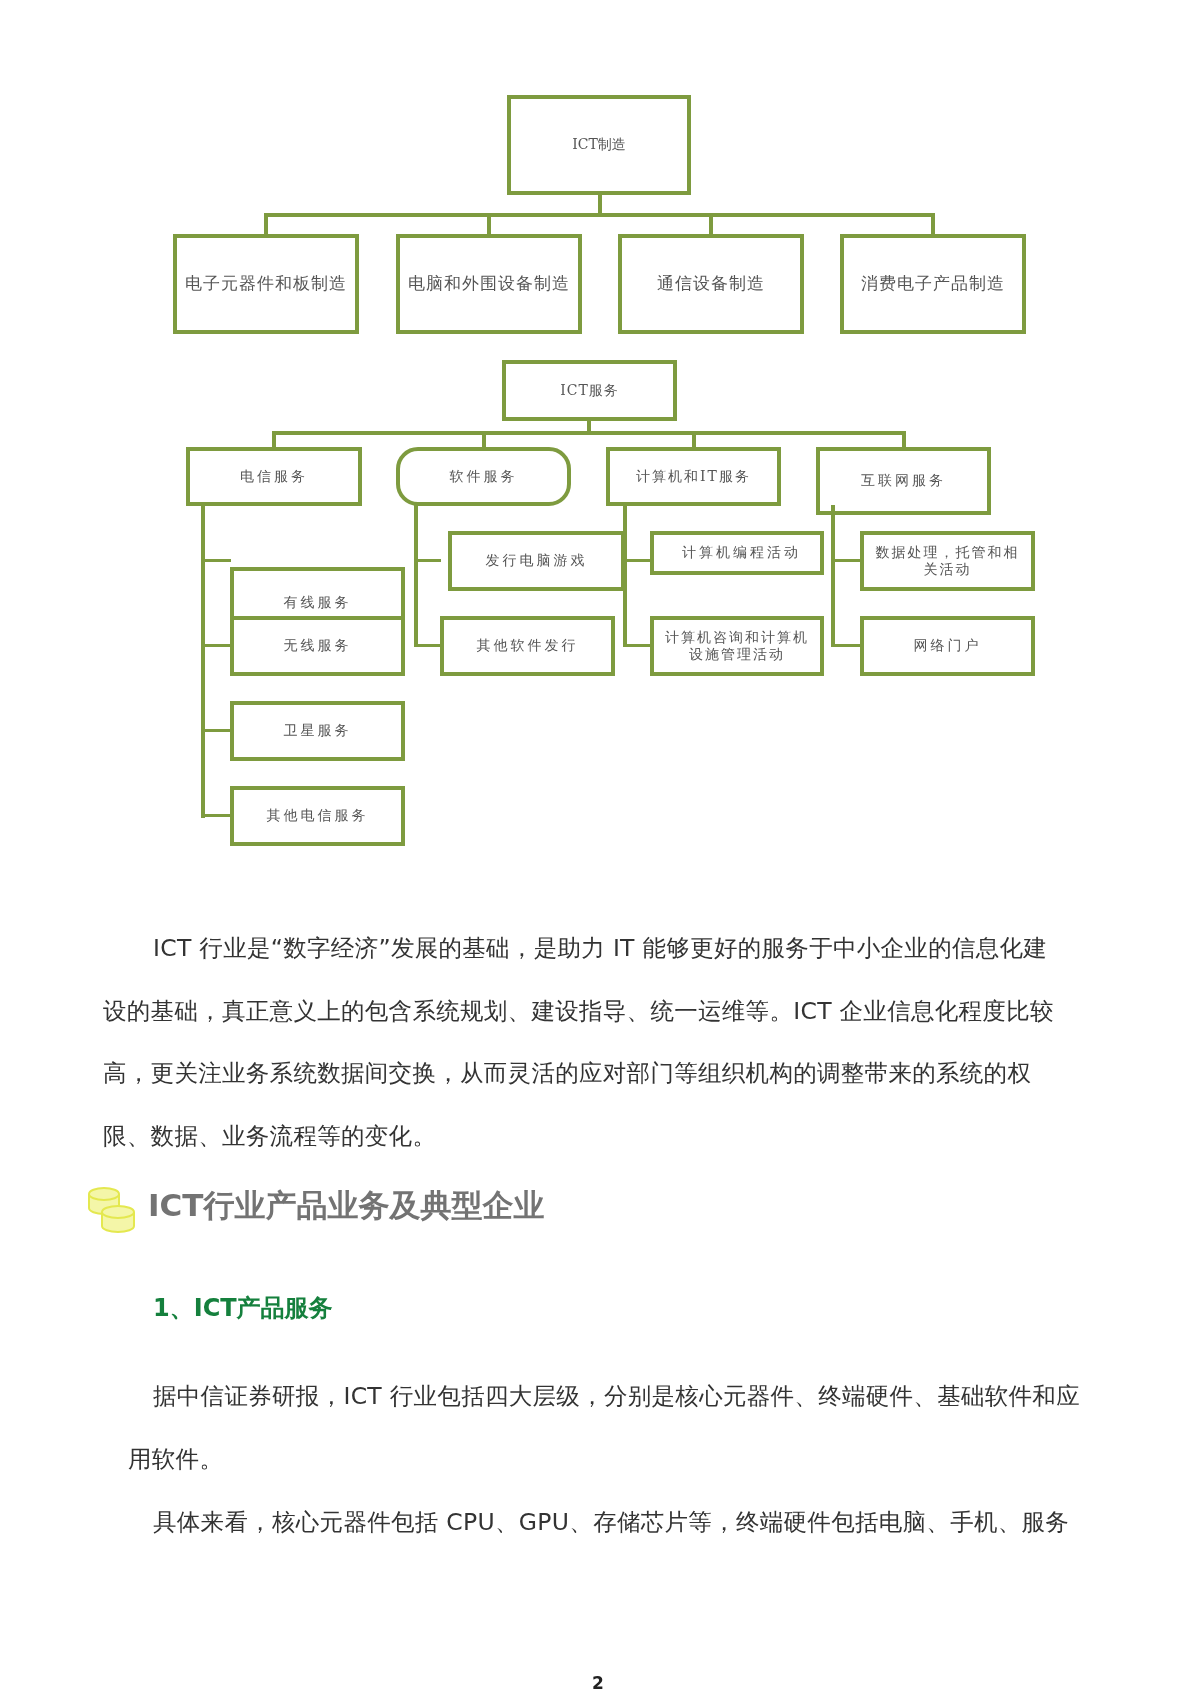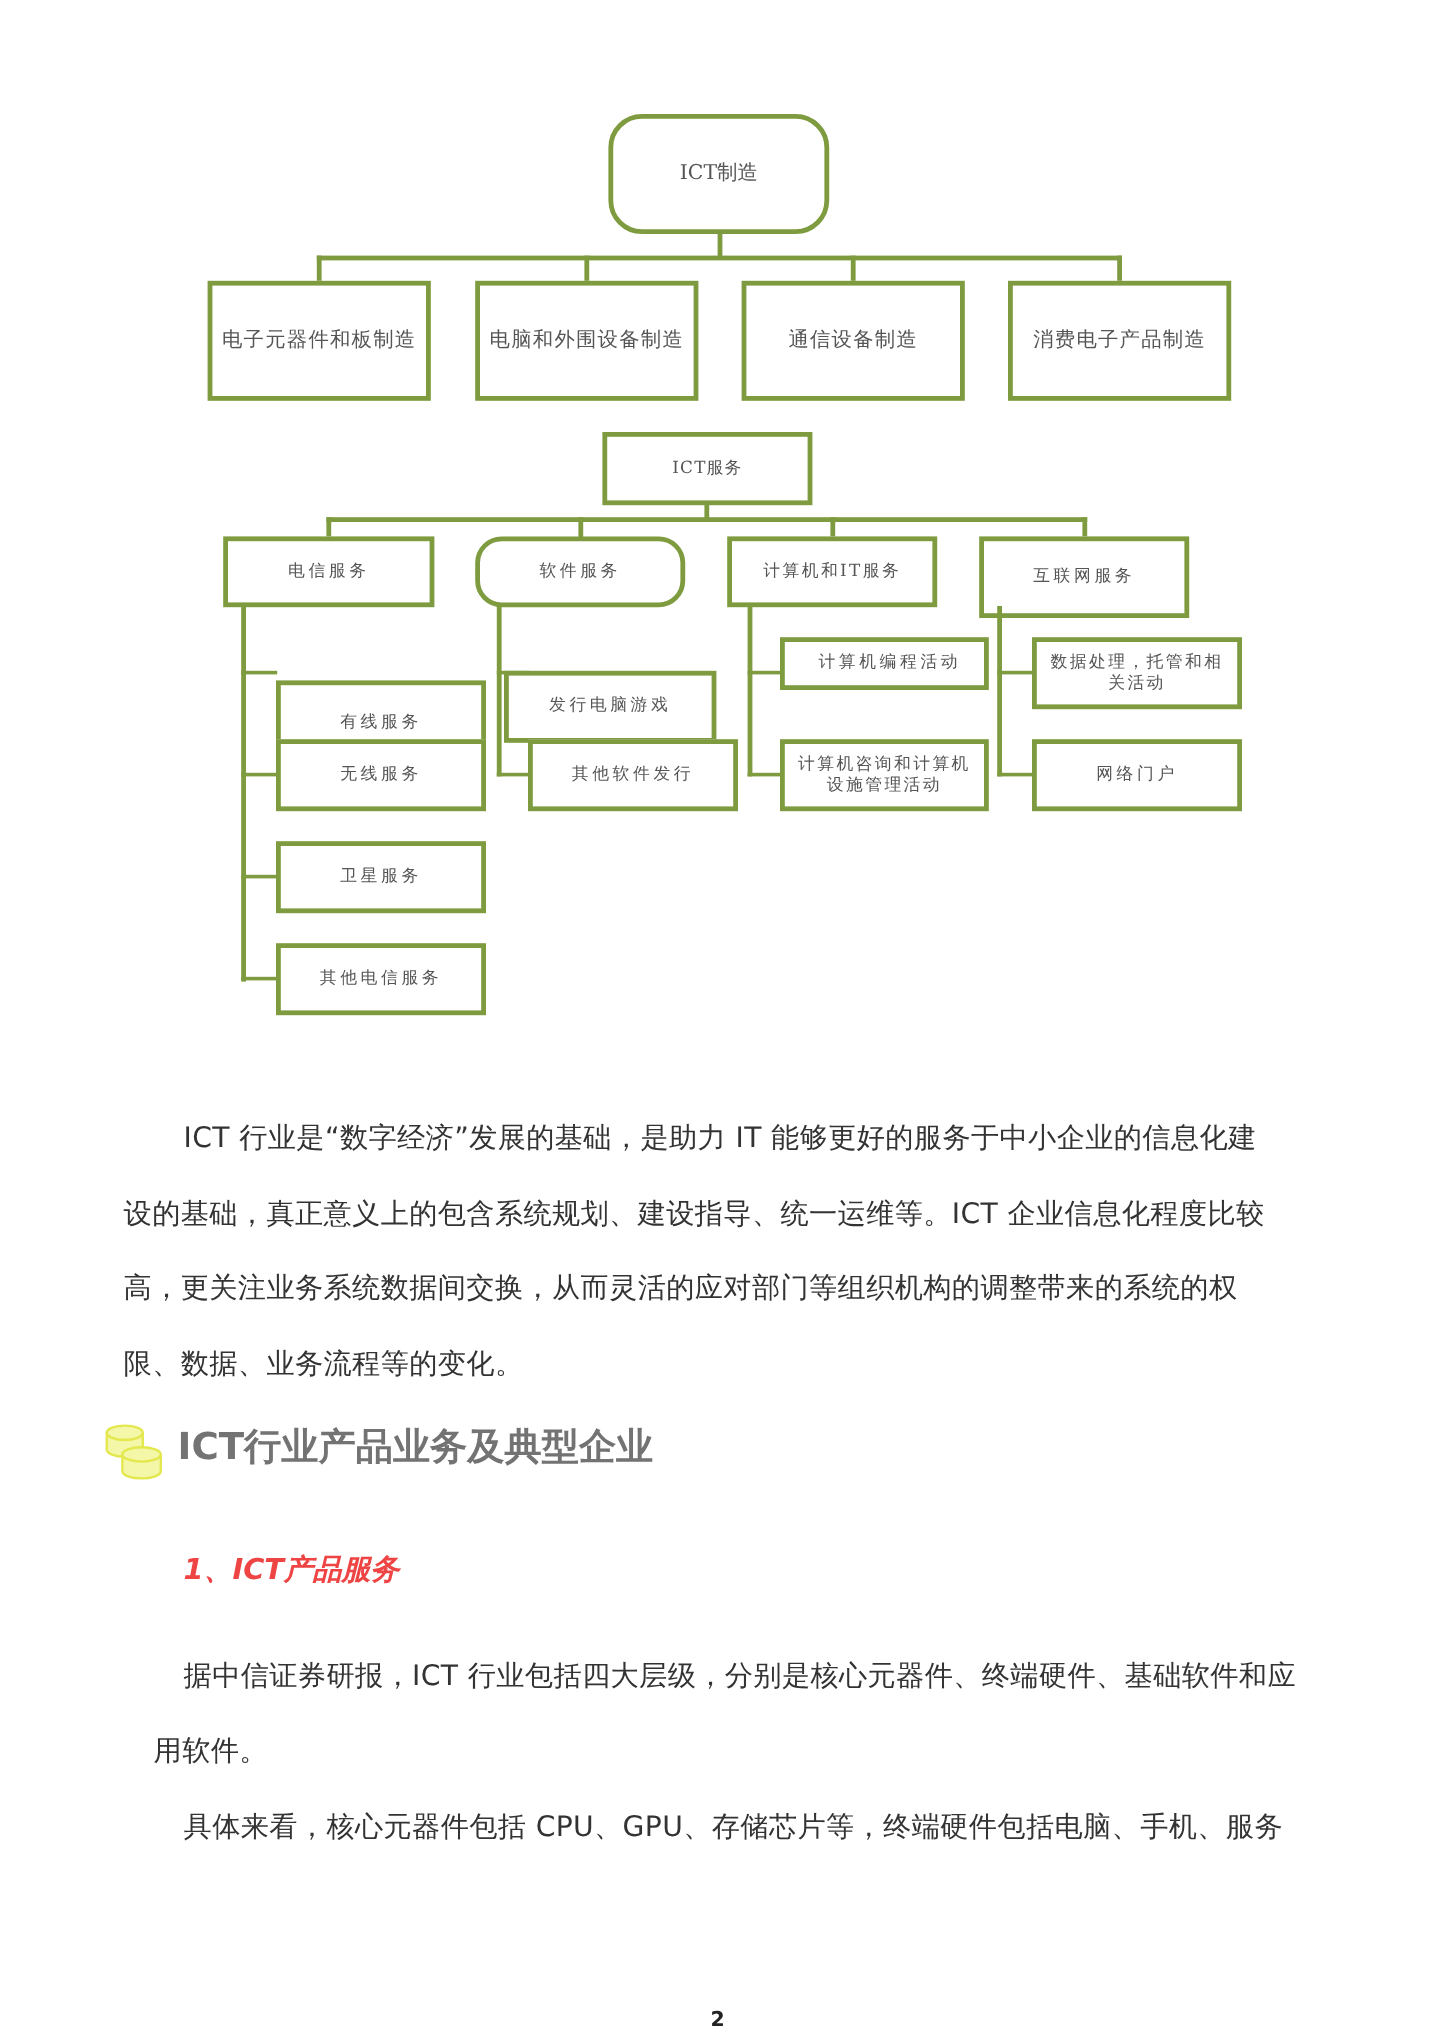--- a/index.html
+++ b/index.html
@@ -9,7 +9,7 @@
          background: #fff; display: flex; align-items: center; justify-content: center;
          text-align: center; font-family: "DejaVu Serif", "Liberation Serif", serif;
          color: #555; line-height: 1.25; }
-  .box.l1 { font-size: 17px; border-radius: 28px; }
+  .box.l1 { font-size: 14px; }
   .box.l2 { font-size: 17px; letter-spacing: 1px; }
   .box.svc { font-size: 14px; letter-spacing: 3px; }
   .box.leaf { font-size: 14px; letter-spacing: 3px; padding: 0 4px; }

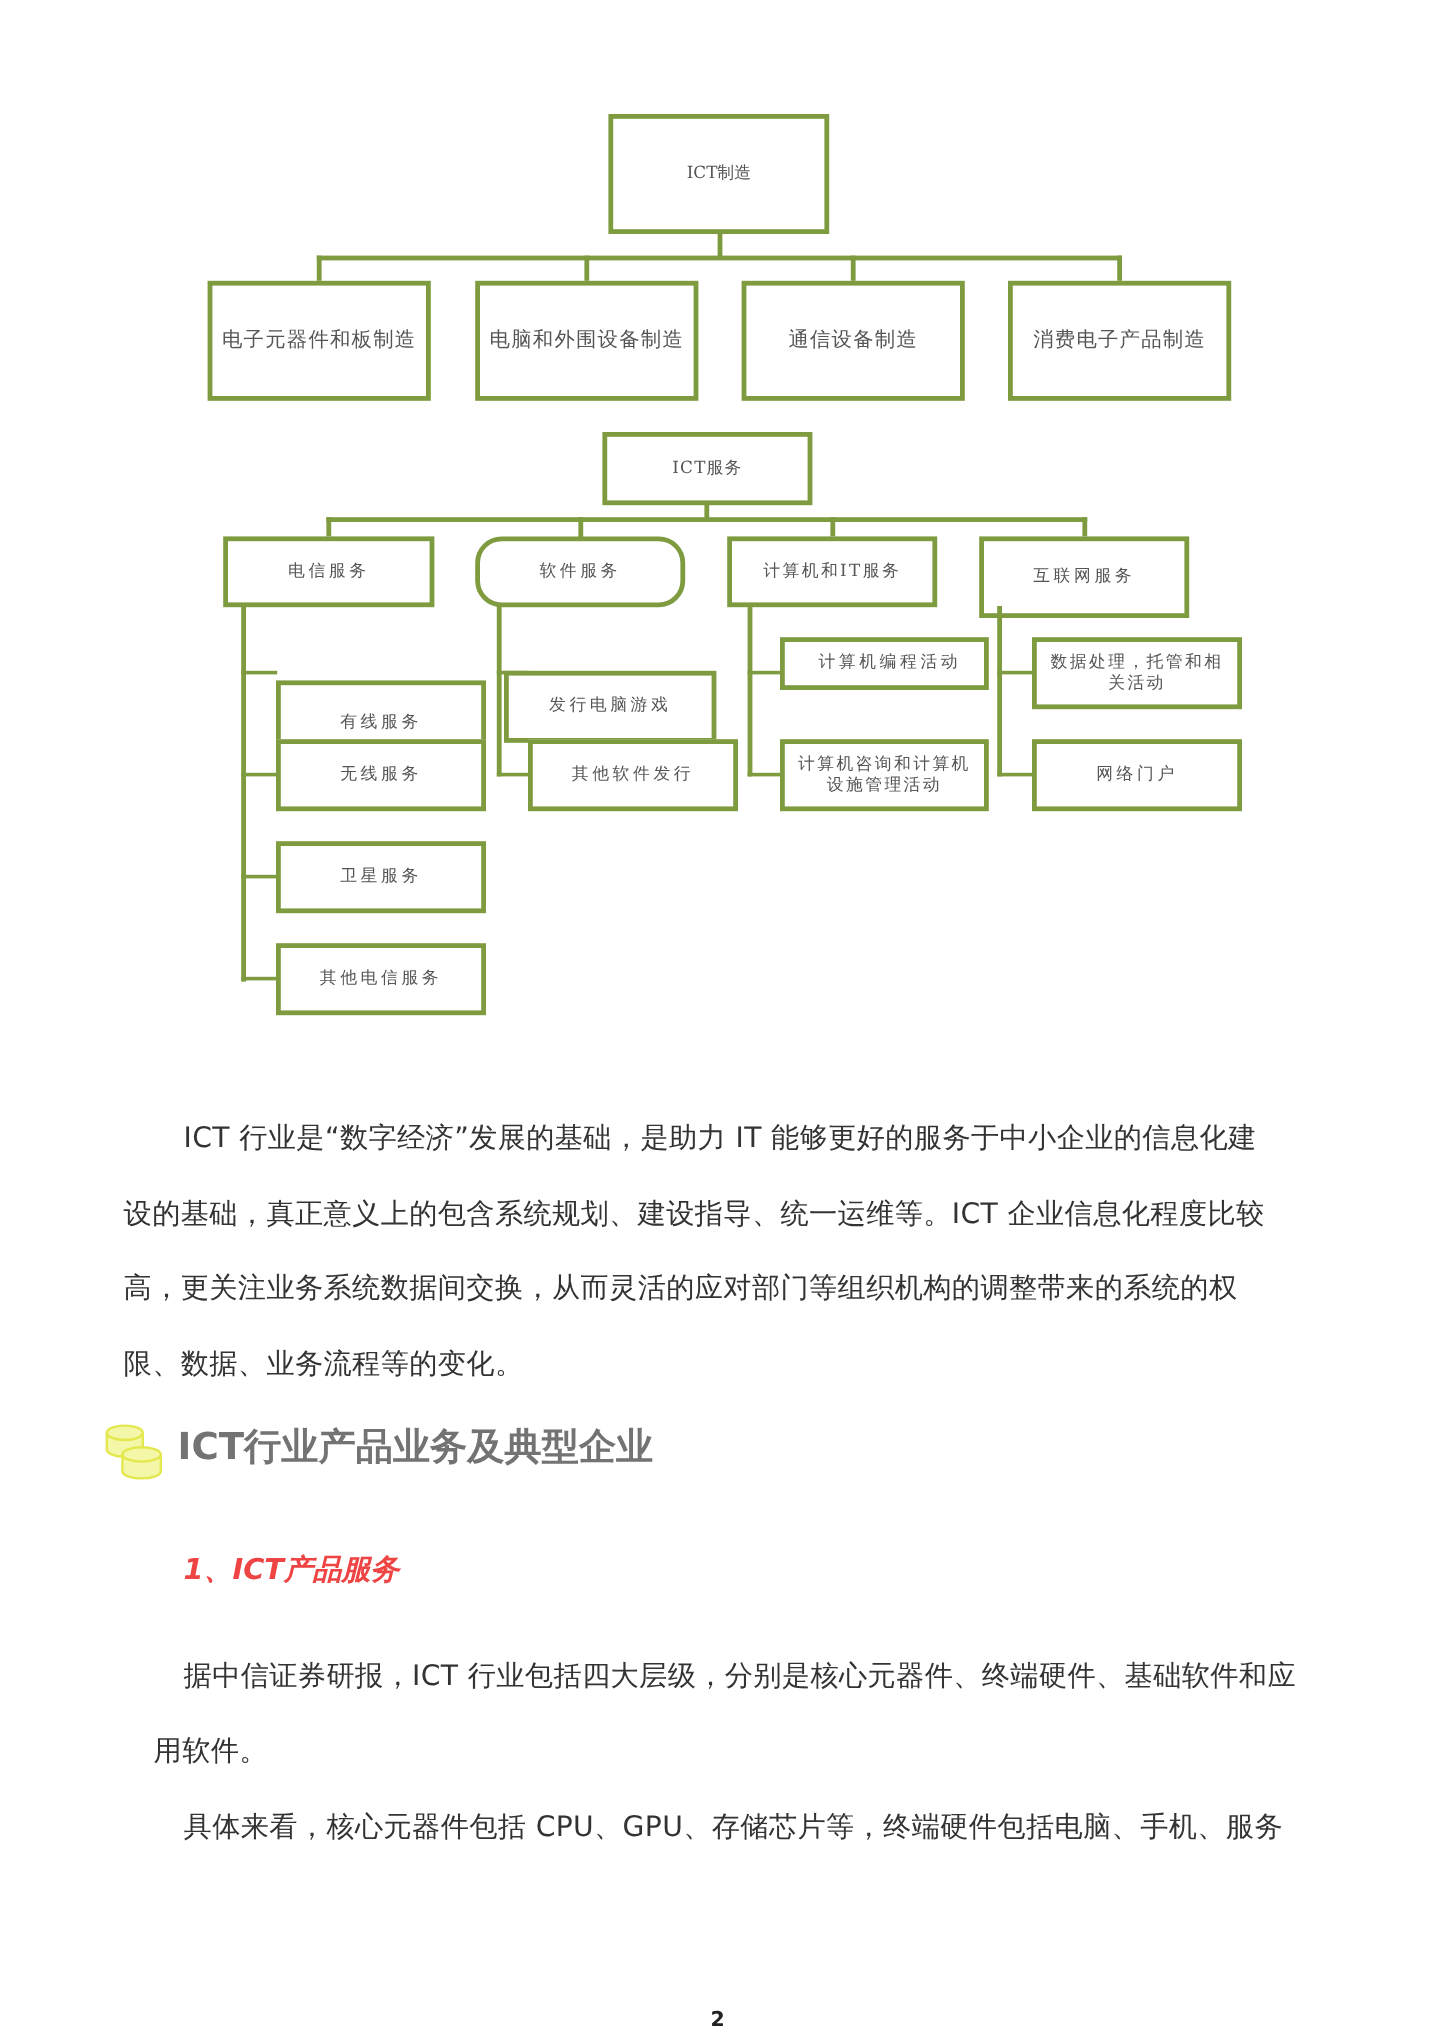--- a/index.html
+++ b/index.html
@@ -98,7 +98,7 @@
   <div class="ln" style="left:414px;top:505px;width:4px;height:142px;"></div>
   <div class="ln" style="left:414px;top:559px;width:27px;height:3px;"></div>
   <div class="ln" style="left:414px;top:644px;width:27px;height:3px;"></div>
-  <div class="box leaf" style="left:420px;top:531px;width:177px;height:60px;margin-top:28px;">
+  <div class="box leaf" style="left:448px;top:531px;width:177px;height:60px;">
     <span>发行电脑游戏</span>
   </div>
   <div class="box leaf" style="left:440px;top:616px;width:175px;height:60px;">

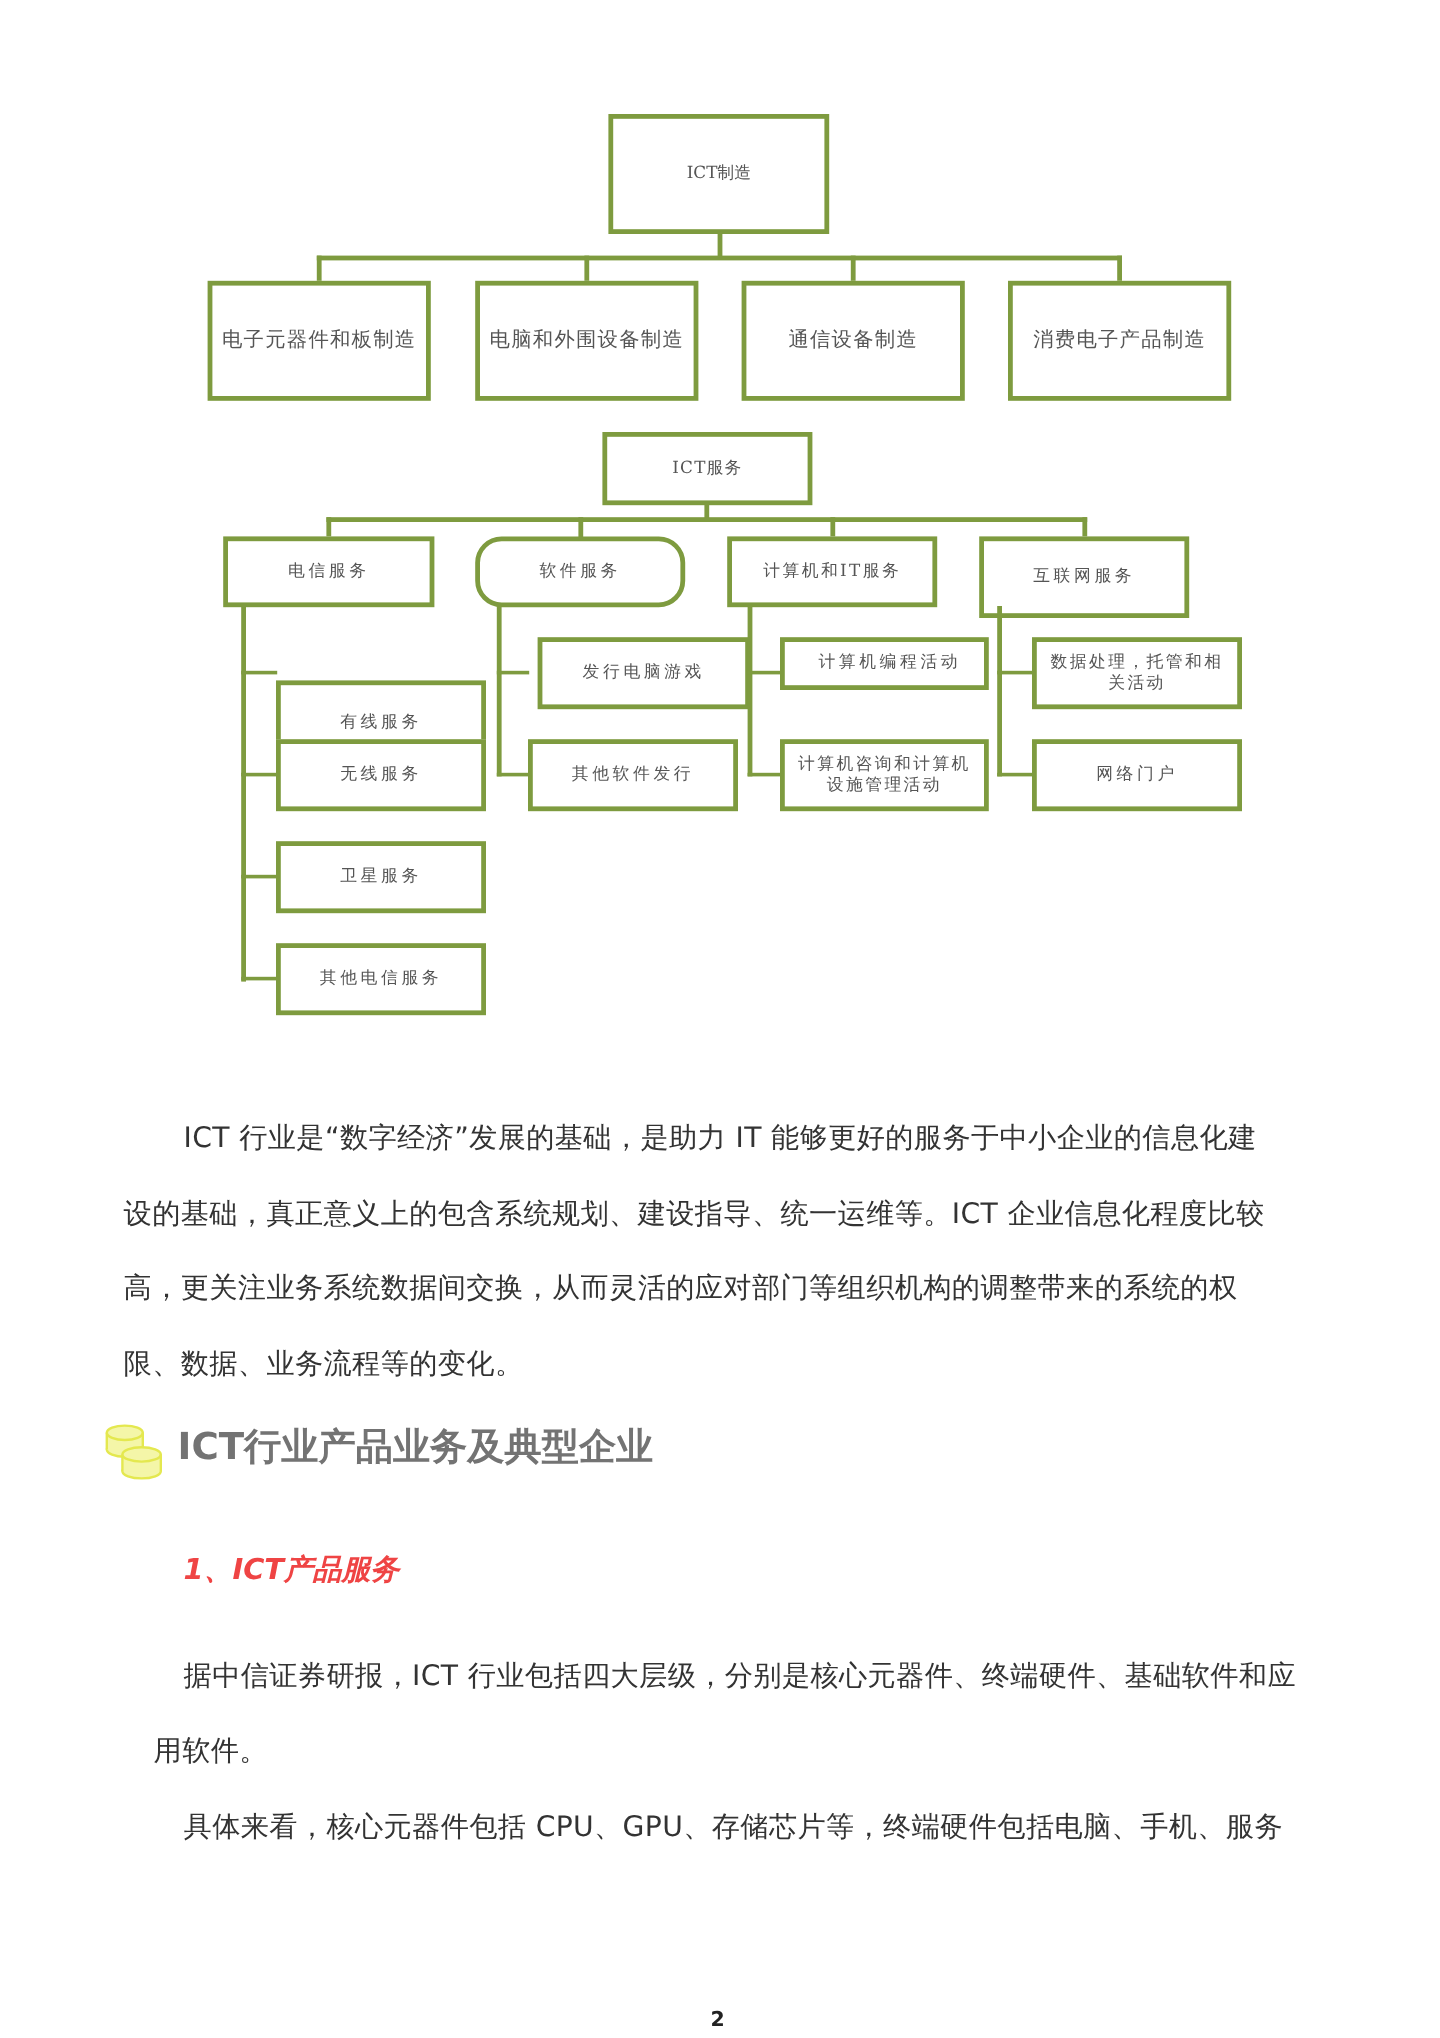--- a/index.html
+++ b/index.html
@@ -20,7 +20,7 @@
   .heading { position: absolute; left: 148px; top: 1185px; font-size: 31px;
              font-weight: bold; color: #737373; white-space: nowrap; }
   .subheading { position: absolute; left: 153px; top: 1292px; font-size: 24px;
-                font-weight: bold; color: #ef4444; white-space: nowrap; font-style: italic; }
+                font-weight: bold; color: #15803d; white-space: nowrap; }
   .coin-icon { position: absolute; left: 82px; top: 1180px; width: 60px; height: 56px; }
   .page-num { position: absolute; left: 592px; top: 1673px; font-size: 17px;
               font-weight: bold; color: #222; }

